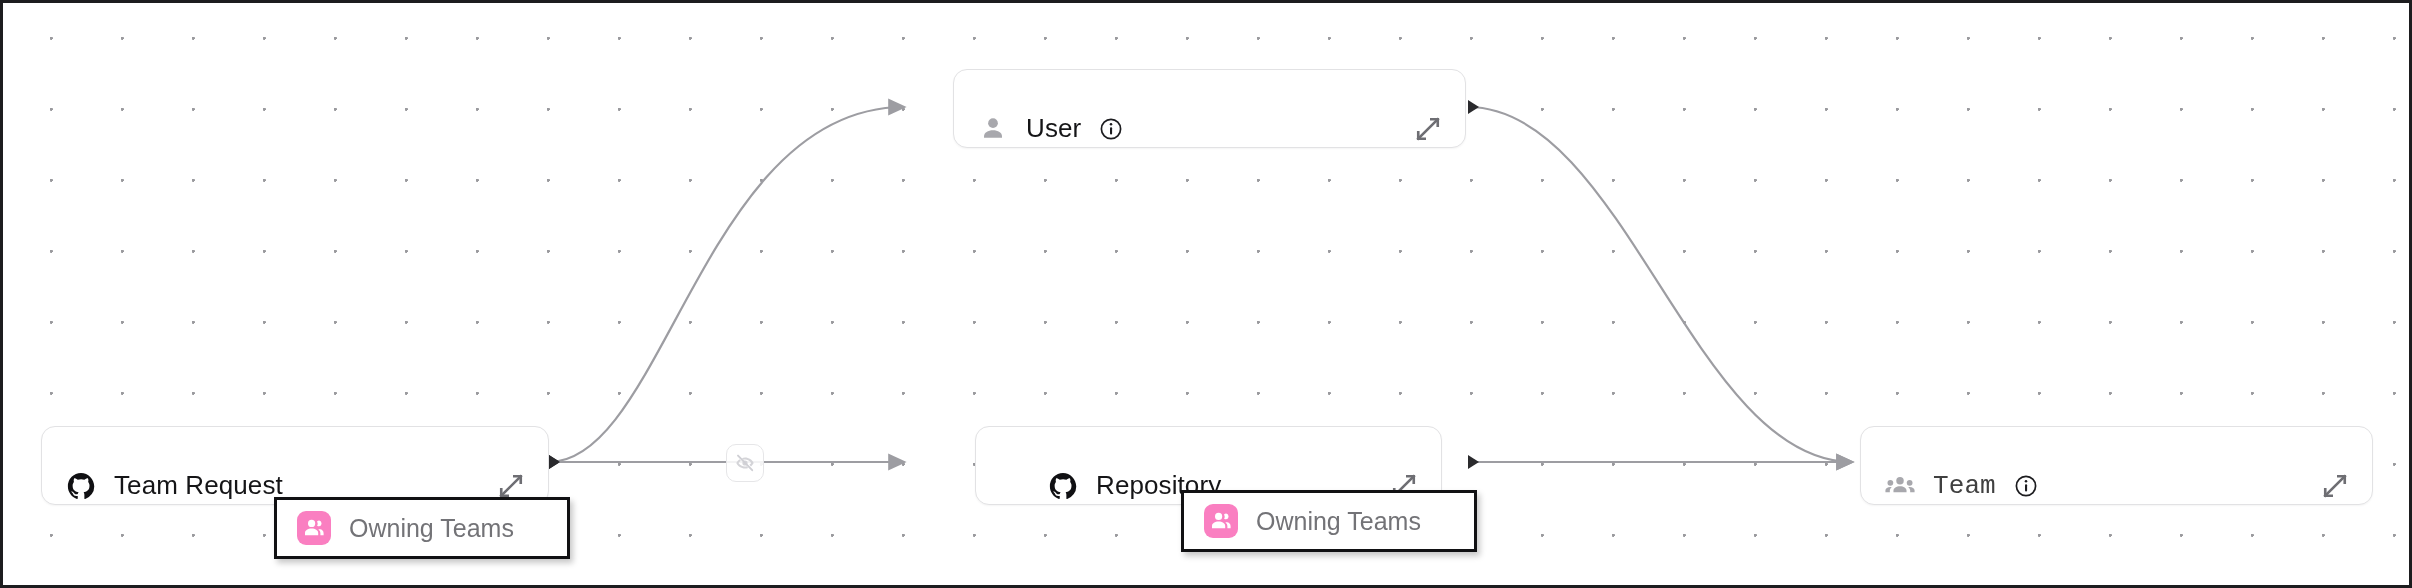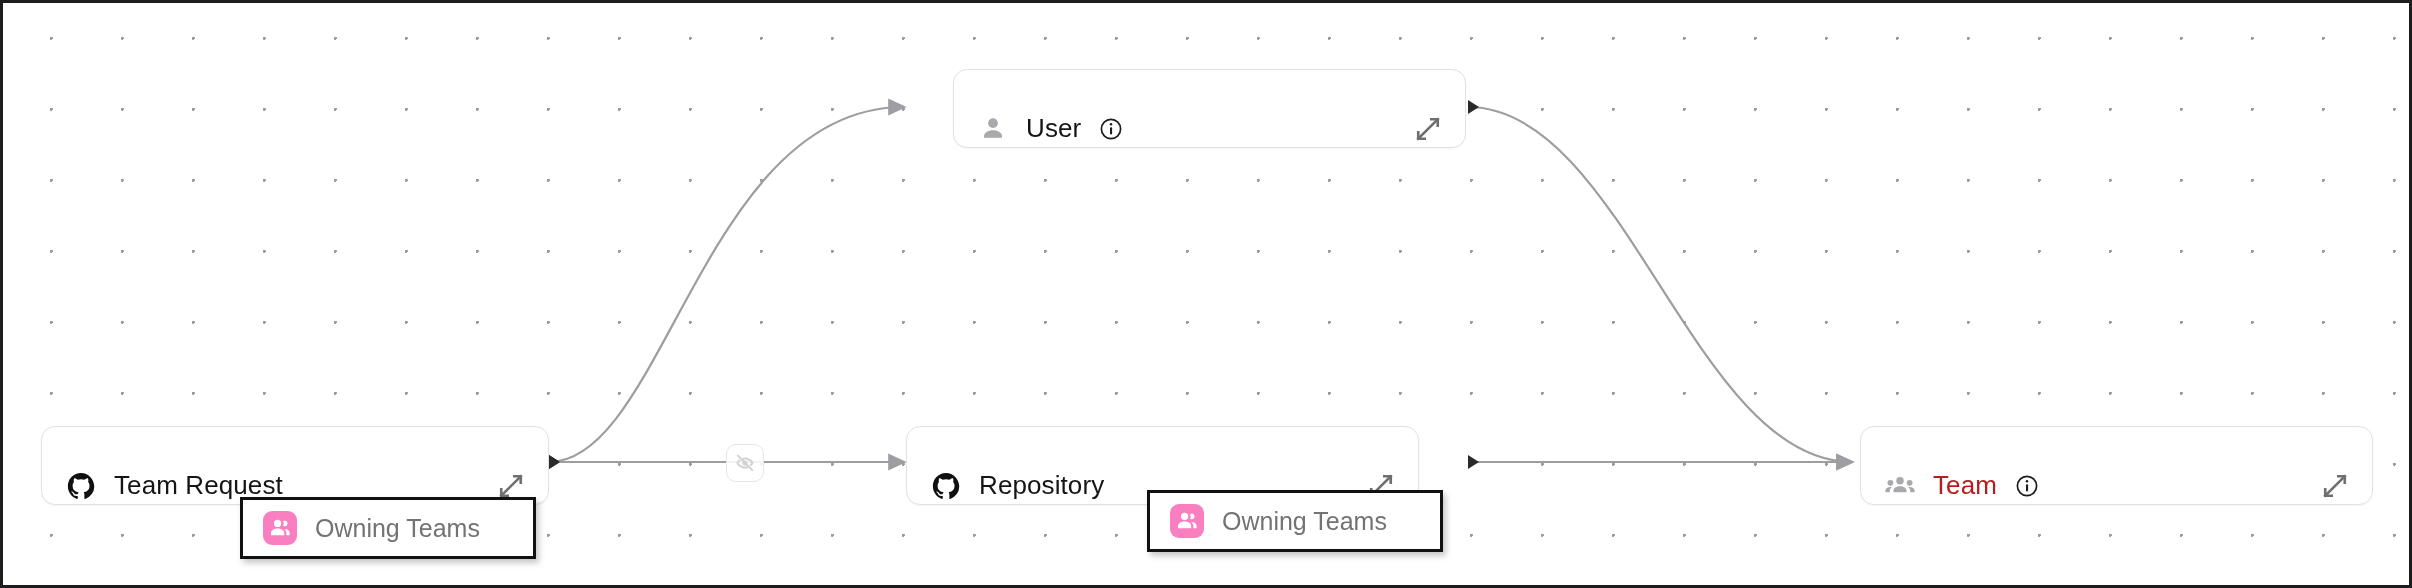--- a/index.html
+++ b/index.html
@@ -204,7 +204,7 @@
             </span>
     </div>
   </div>
-        <div class="node" style="left: 902px; top: 423px; width: 513px; height: 79px; border-color: rgb(226, 226, 228);">
+        <div class="node" style="left: 971px; top: 423px; width: 467px; height: 79px; border-color: rgb(226, 226, 228); padding-left: 48px;">
     <div class="node-inner">
       <span class="node-type-icon">
               <svg width="30" height="30" viewBox="0 0 24 24" aria-hidden="true">

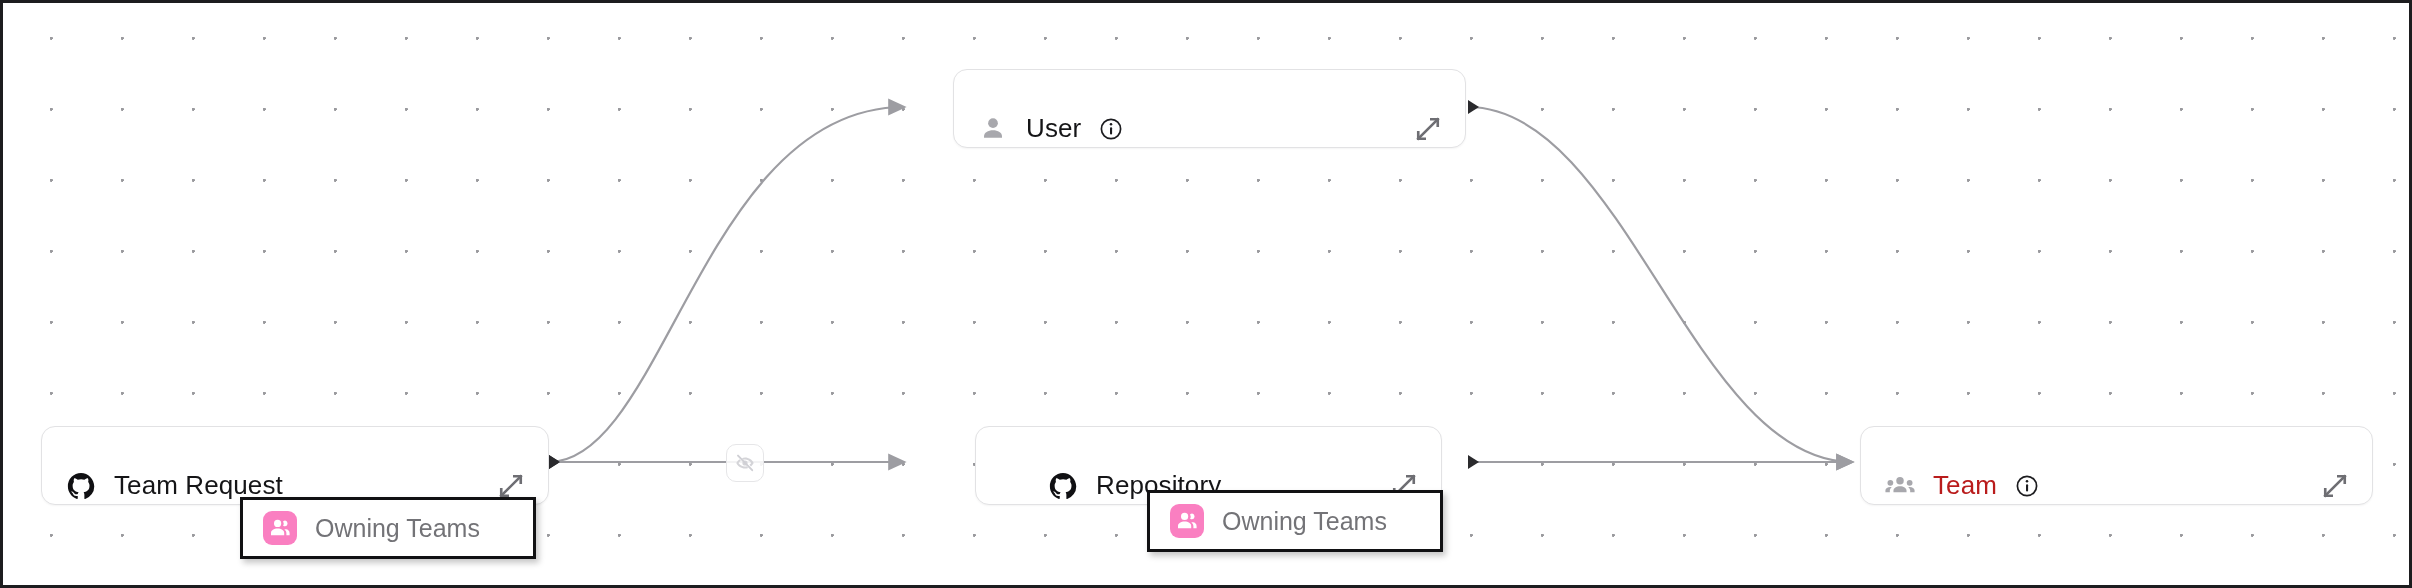--- a/index.html
+++ b/index.html
@@ -234,7 +234,7 @@
       <path fill="#a8a8ad" d="M23 13c-.4 0-.9 0-1.3.1 1.1.8 1.8 1.9 1.8 3.1v1.6h4.1V16c0-1.6-2.1-3-4.6-3z"></path>
     </svg>
             </span>
-      <span class="node-label" style="color: #b91c1c;">Team</span>
+      <span class="node-label" style="color: #404040; font-family: Liberation Mono, monospace;">Team</span>
       <span class="info-icon">
               <svg width="24" height="24" viewBox="0 0 24 24" aria-hidden="true">
       <circle cx="12" cy="12" r="9.6" fill="none" stroke="#1c1c1f" stroke-width="1.7"></circle>

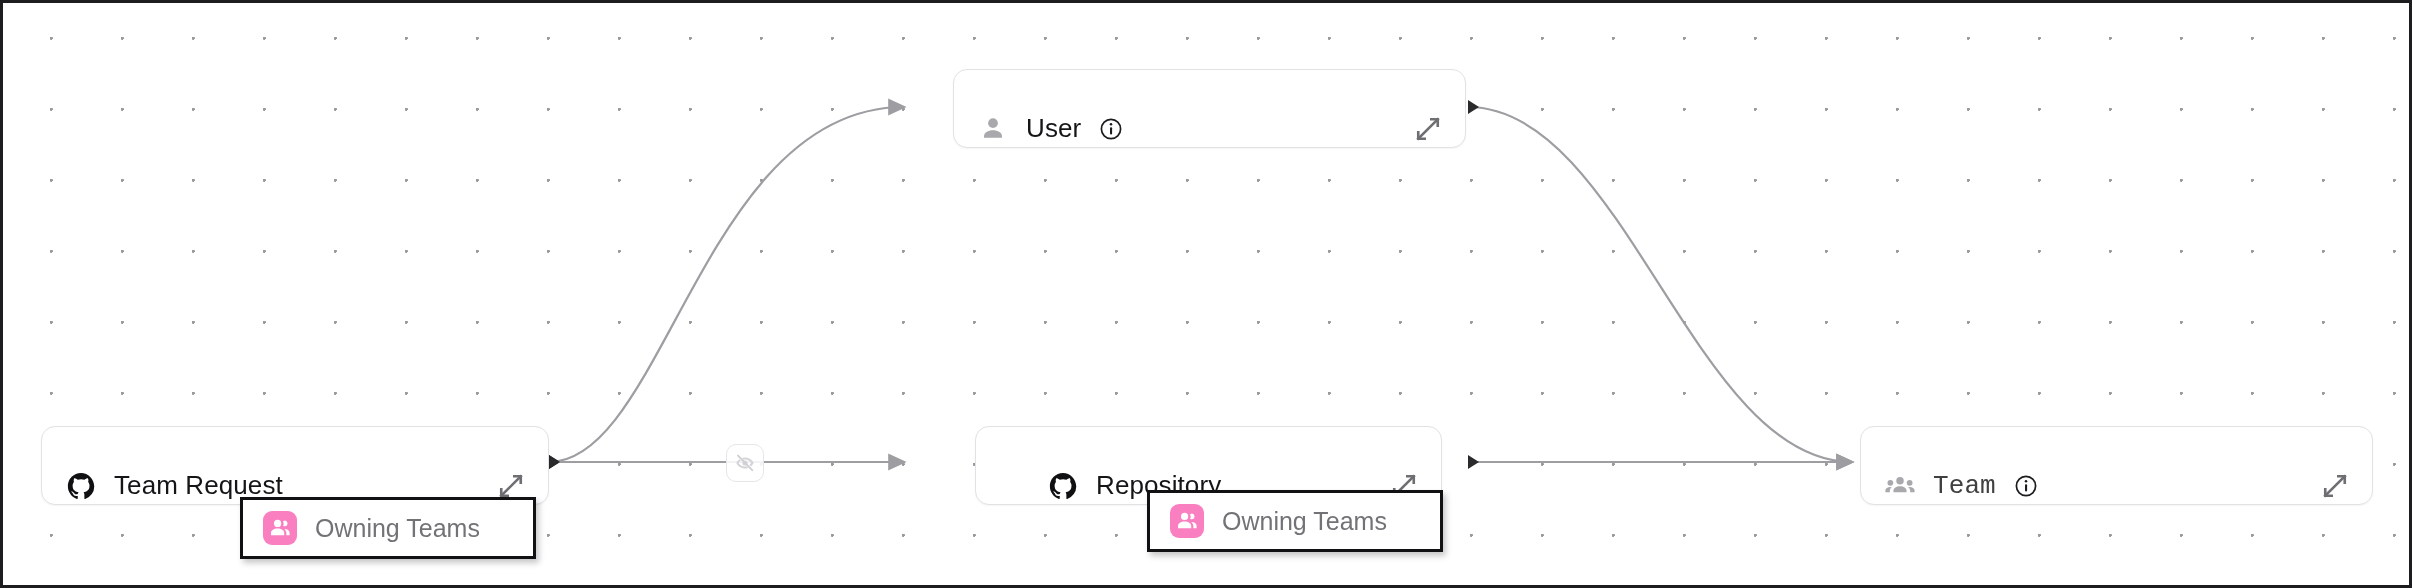--- a/index.html
+++ b/index.html
@@ -97,6 +97,7 @@
     align-items: center;
     padding: 0 20px;
     box-shadow: 3px 4px 6px rgba(0,0,0,0.22);
+    margin-left: 34px;
   }
   .teams-badge {
     width: 34px; height: 34px;

